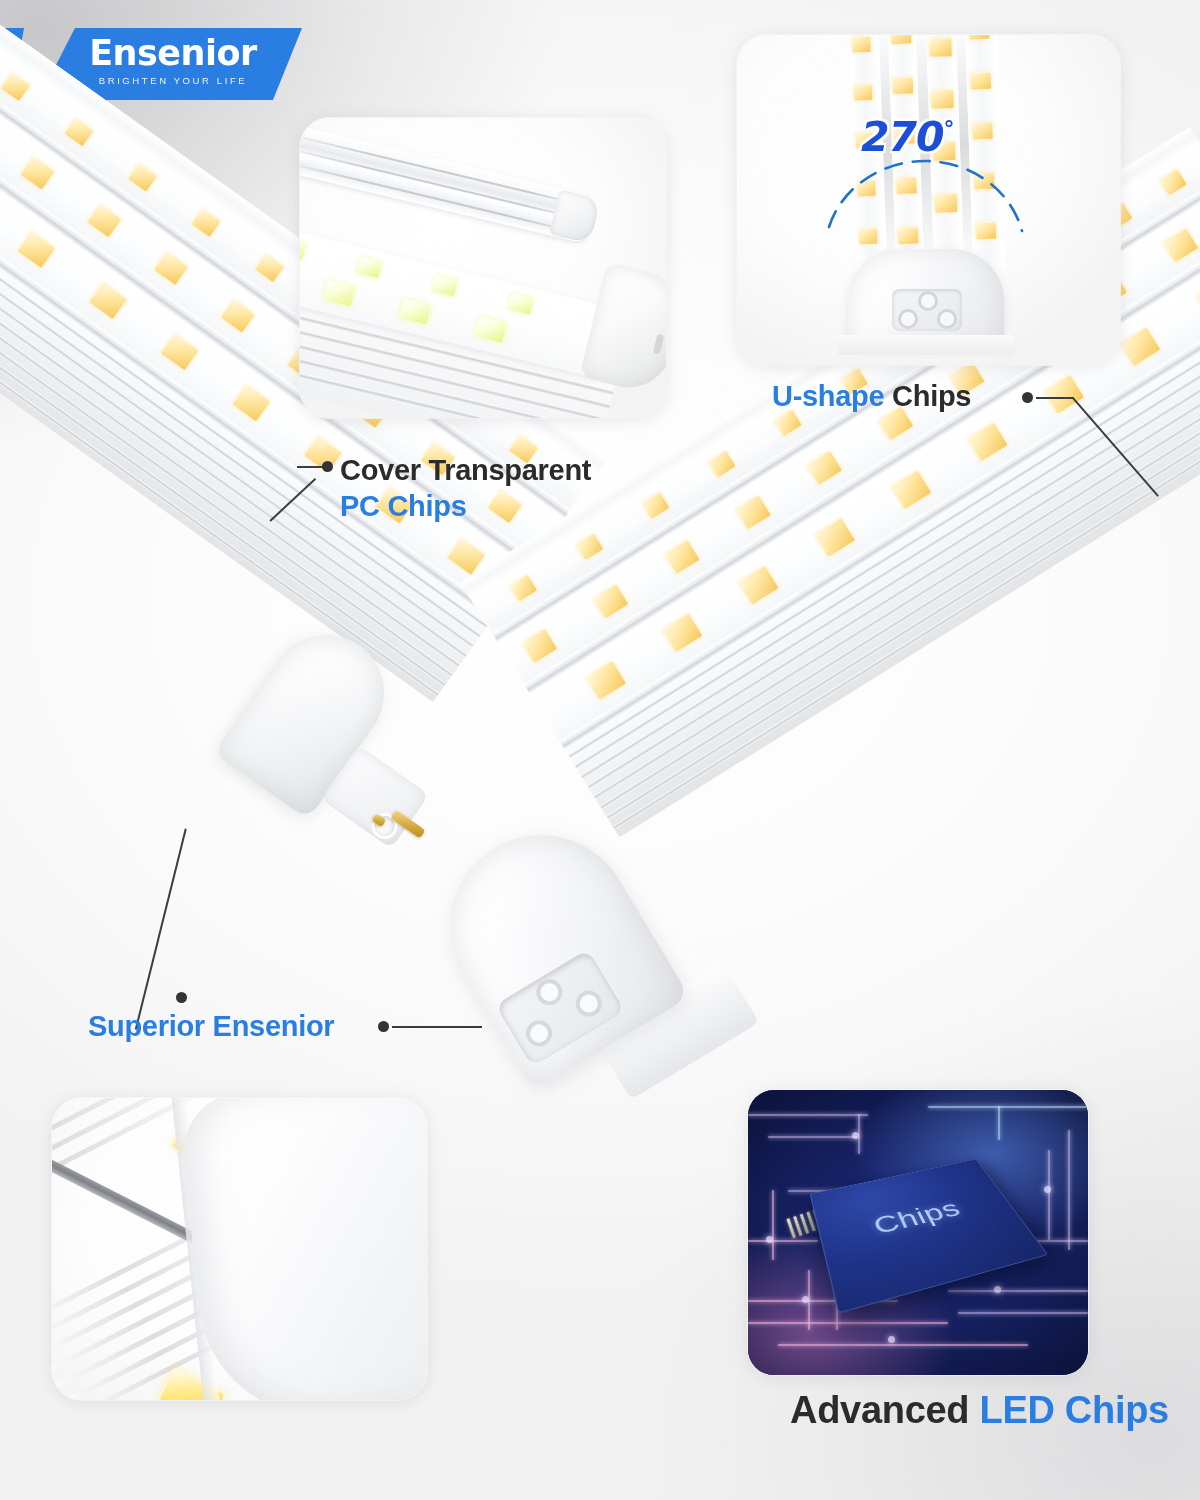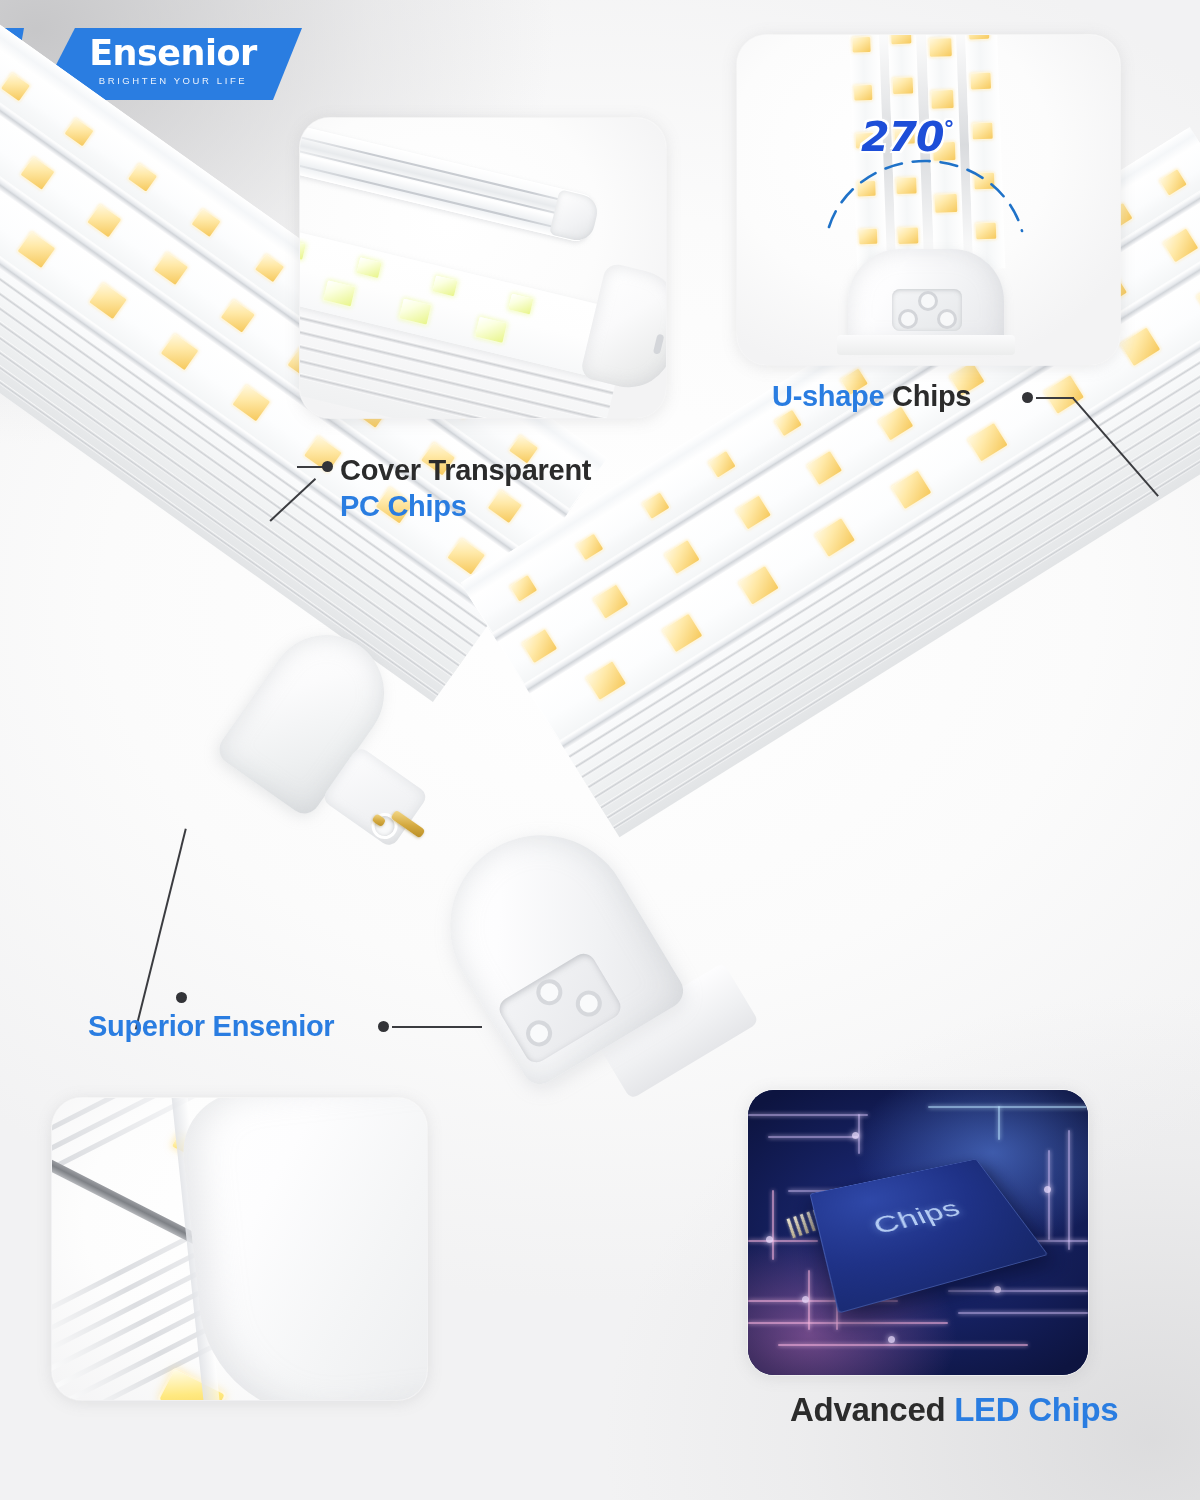--- a/index.html
+++ b/index.html
@@ -477,7 +477,7 @@
   #co-pc   { left: 340px; top: 452px; }
   #co-us   { left: 772px; top: 378px; }
   #co-hs   { left: 88px;  top: 1008px; }
-  #co-chips{ left: 790px; top: 1392px; font-size: 33px; }
+  #co-chips{ left: 790px; top: 1392px; font-size: 38px; }
 </style>
 </head>
 <body>

